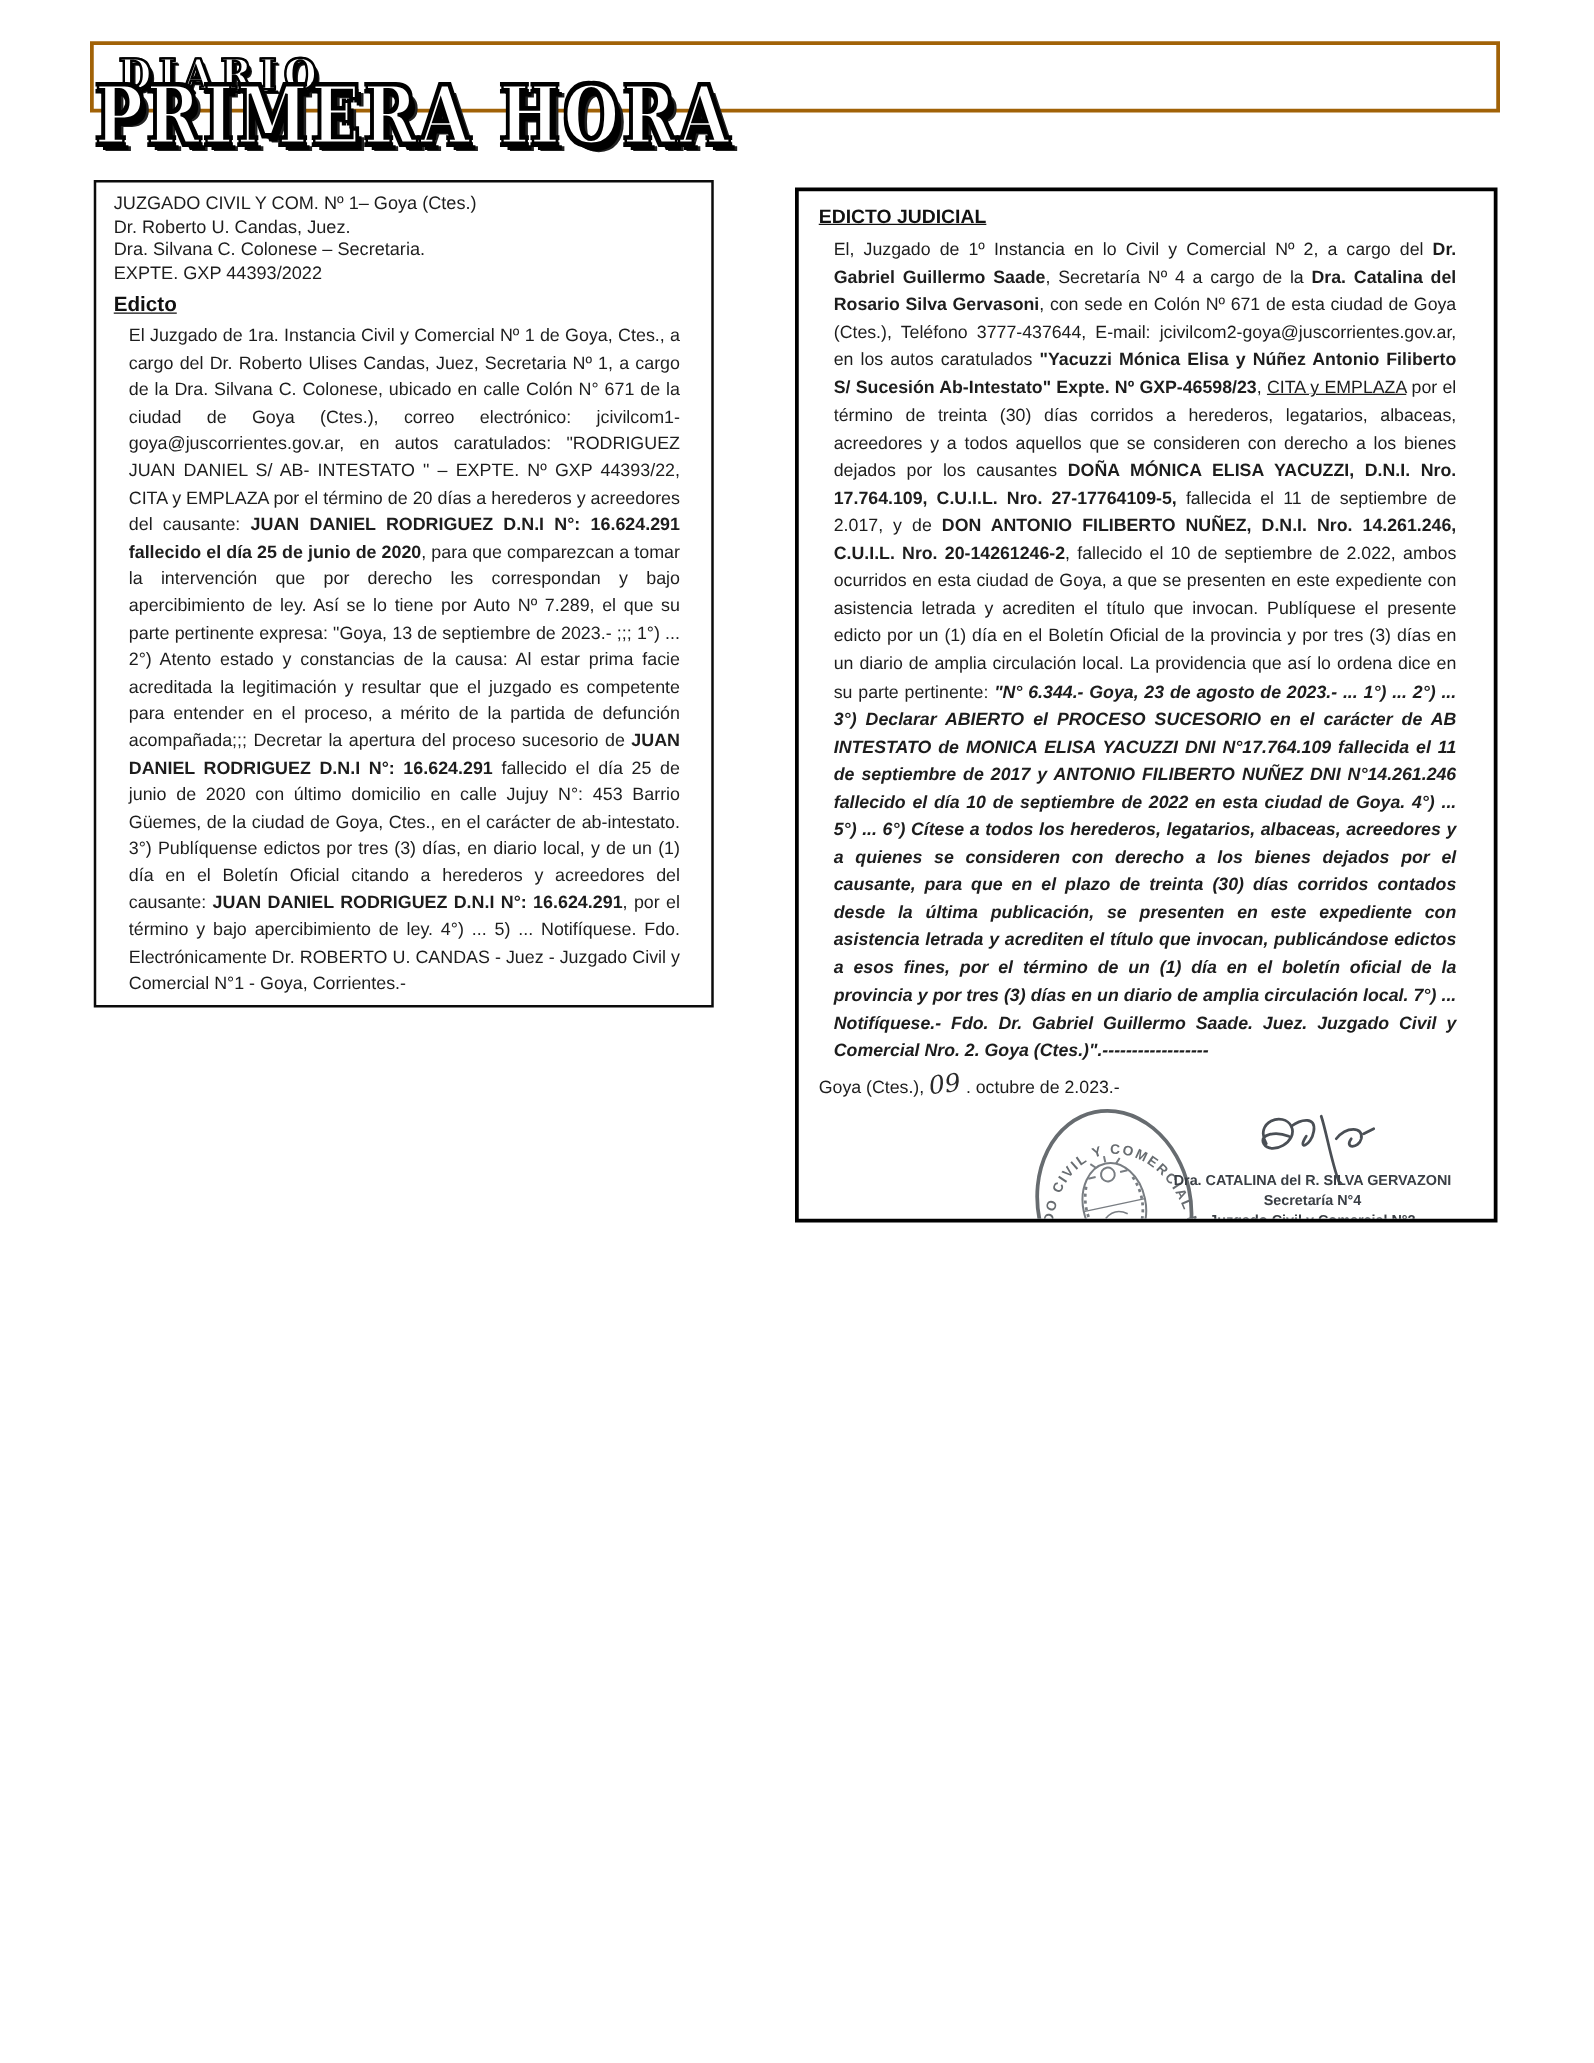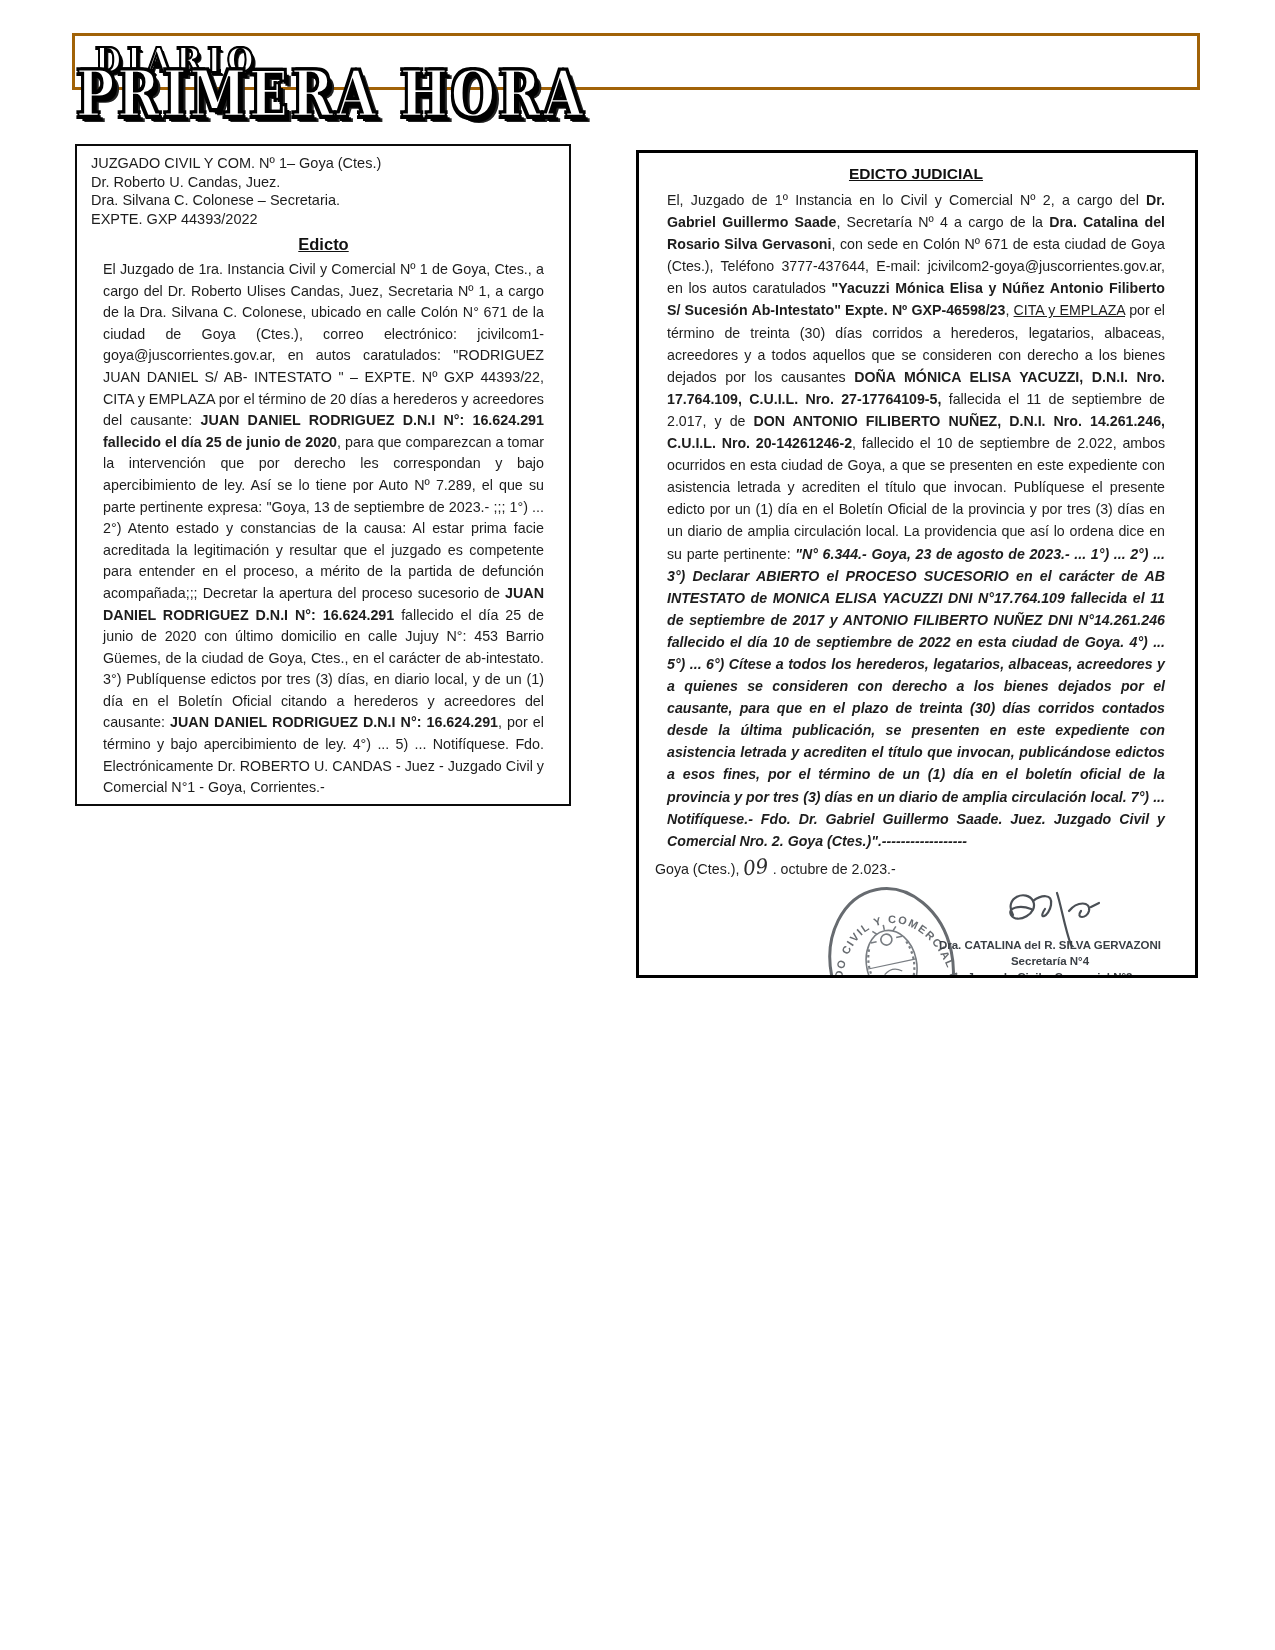--- a/index.html
+++ b/index.html
@@ -54,7 +54,7 @@
   }
   .court-line { font-size:14.5px; line-height:18.5px; color:#1d1d1d; }
   .edict-title {
-    margin:7px 0 5px; text-align:center; font-weight:bold;
+    margin:7px 0 5px; font-weight:bold;
     font-size:16.5px; text-decoration:underline; color:#111;
   }
   .edict-right .edict-title { font-size:15.5px; margin:2px 0 6px; }

